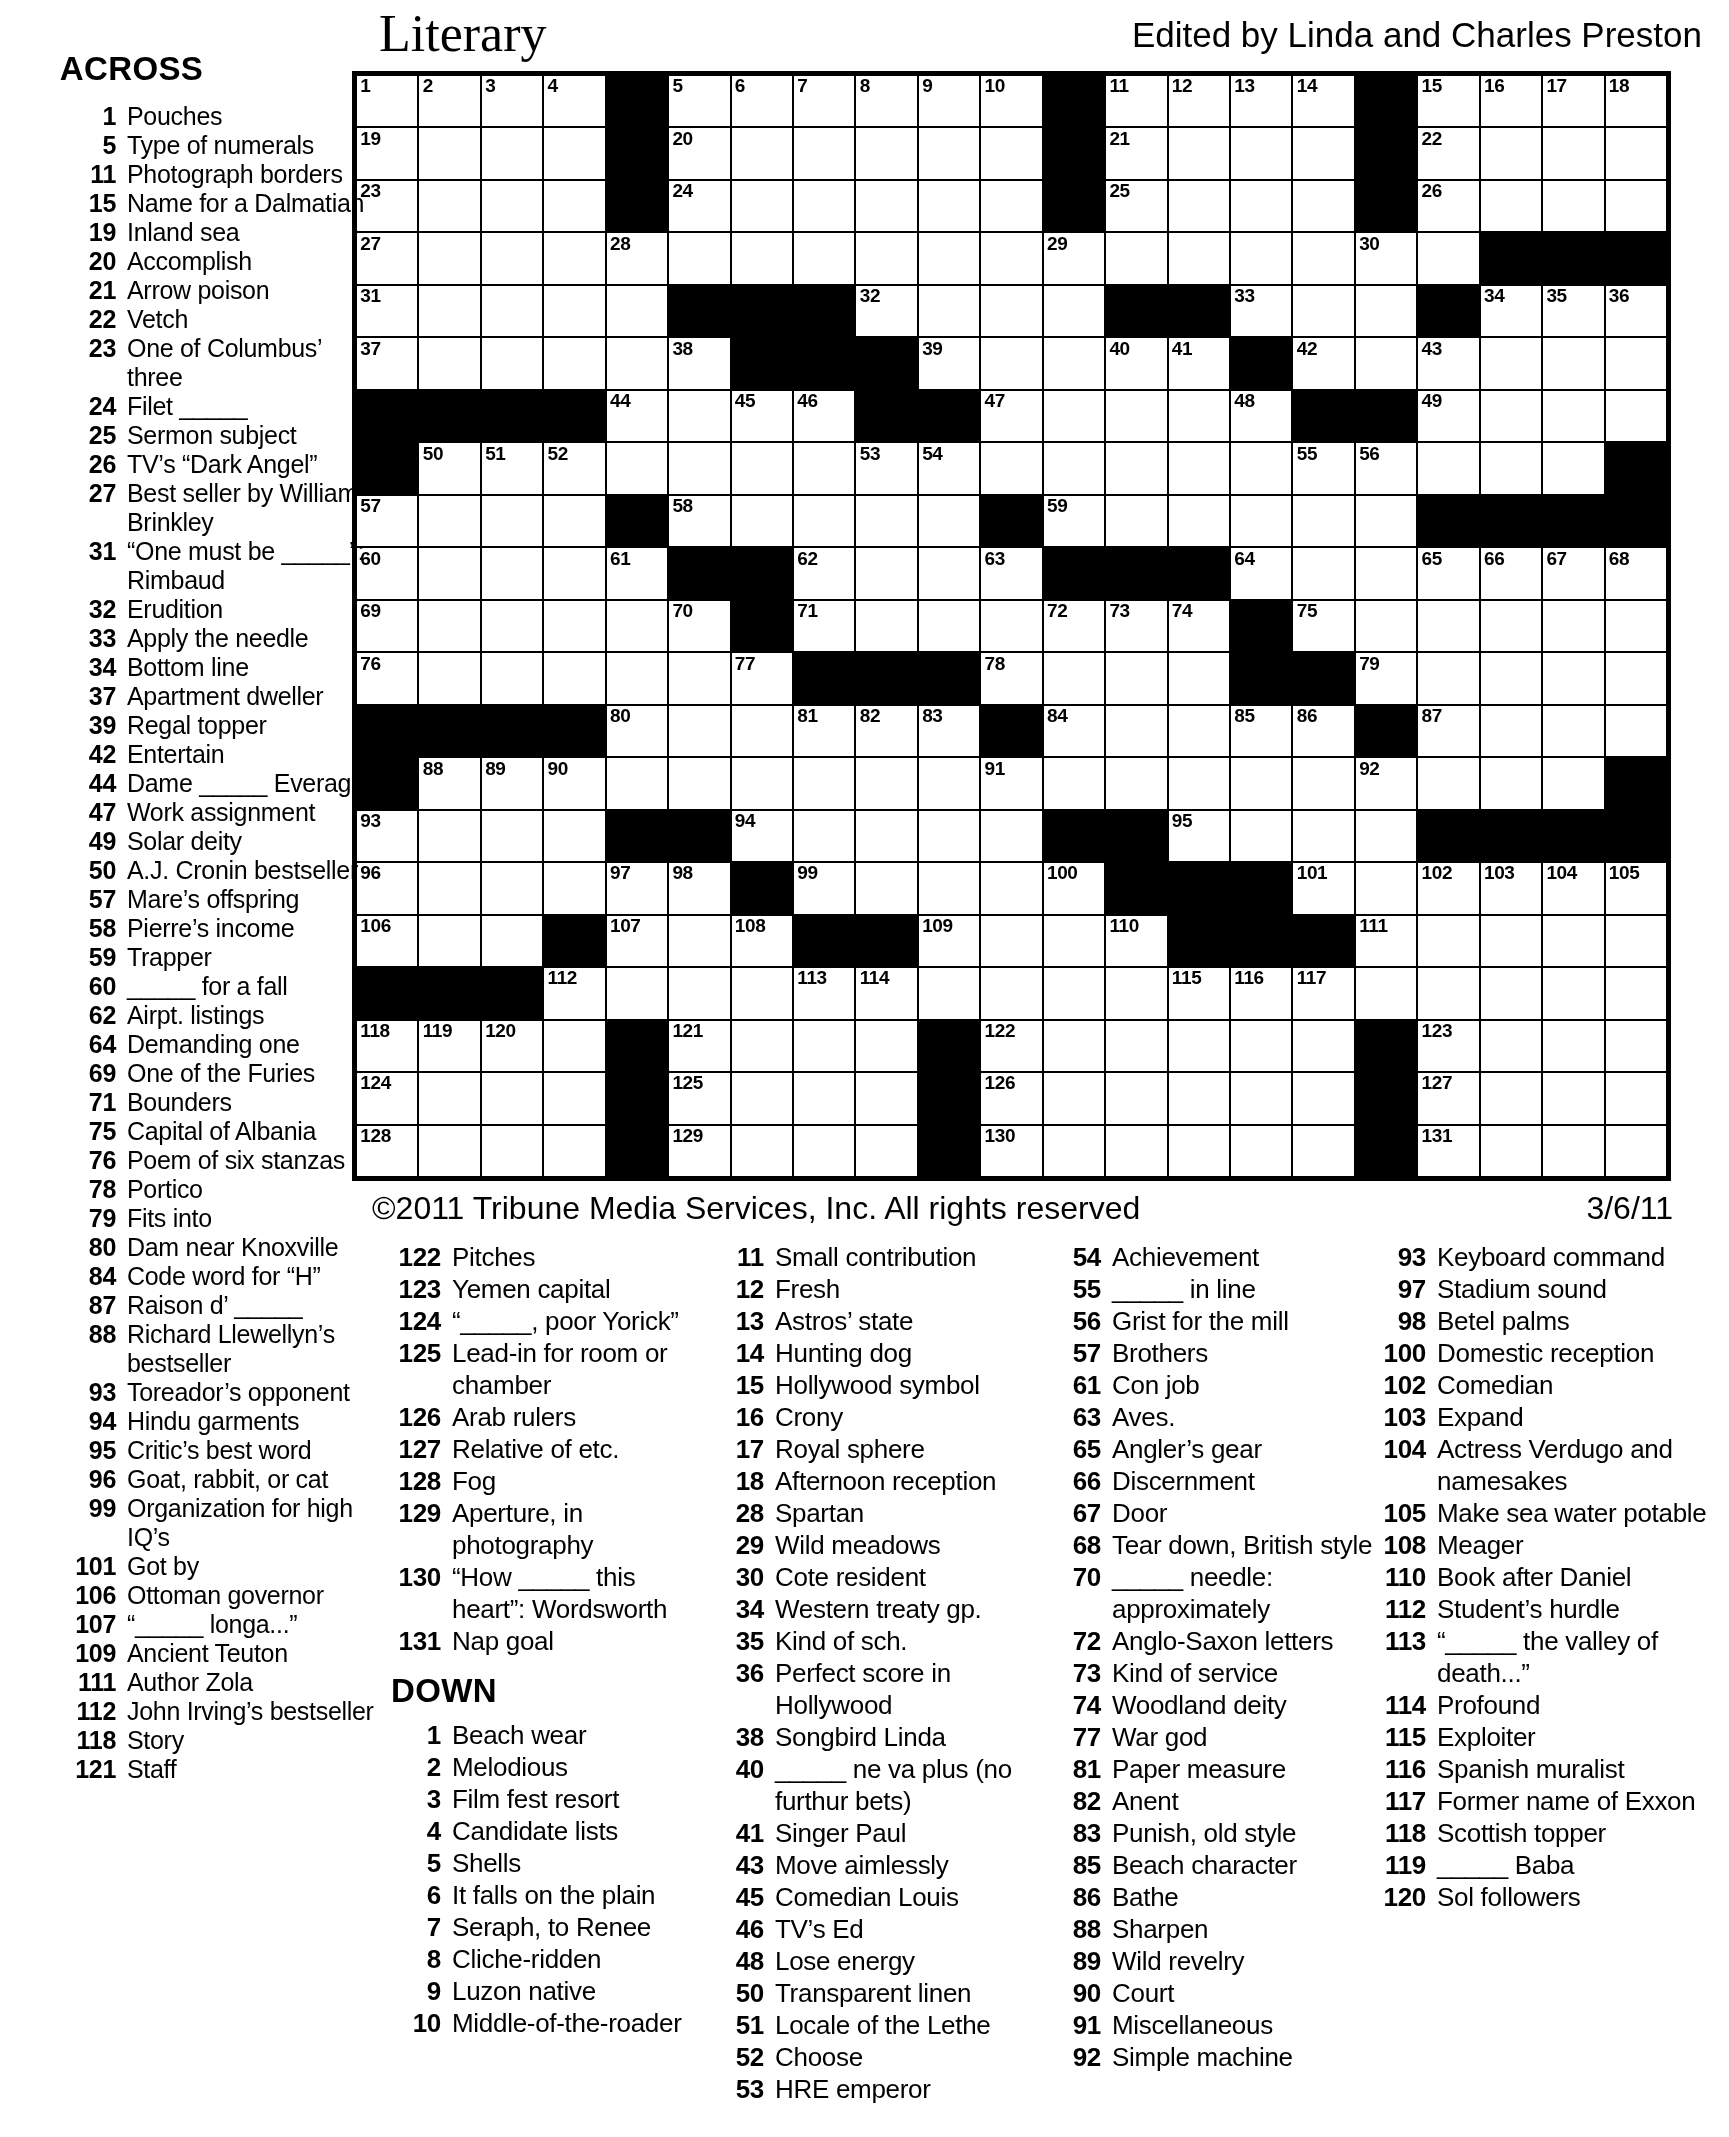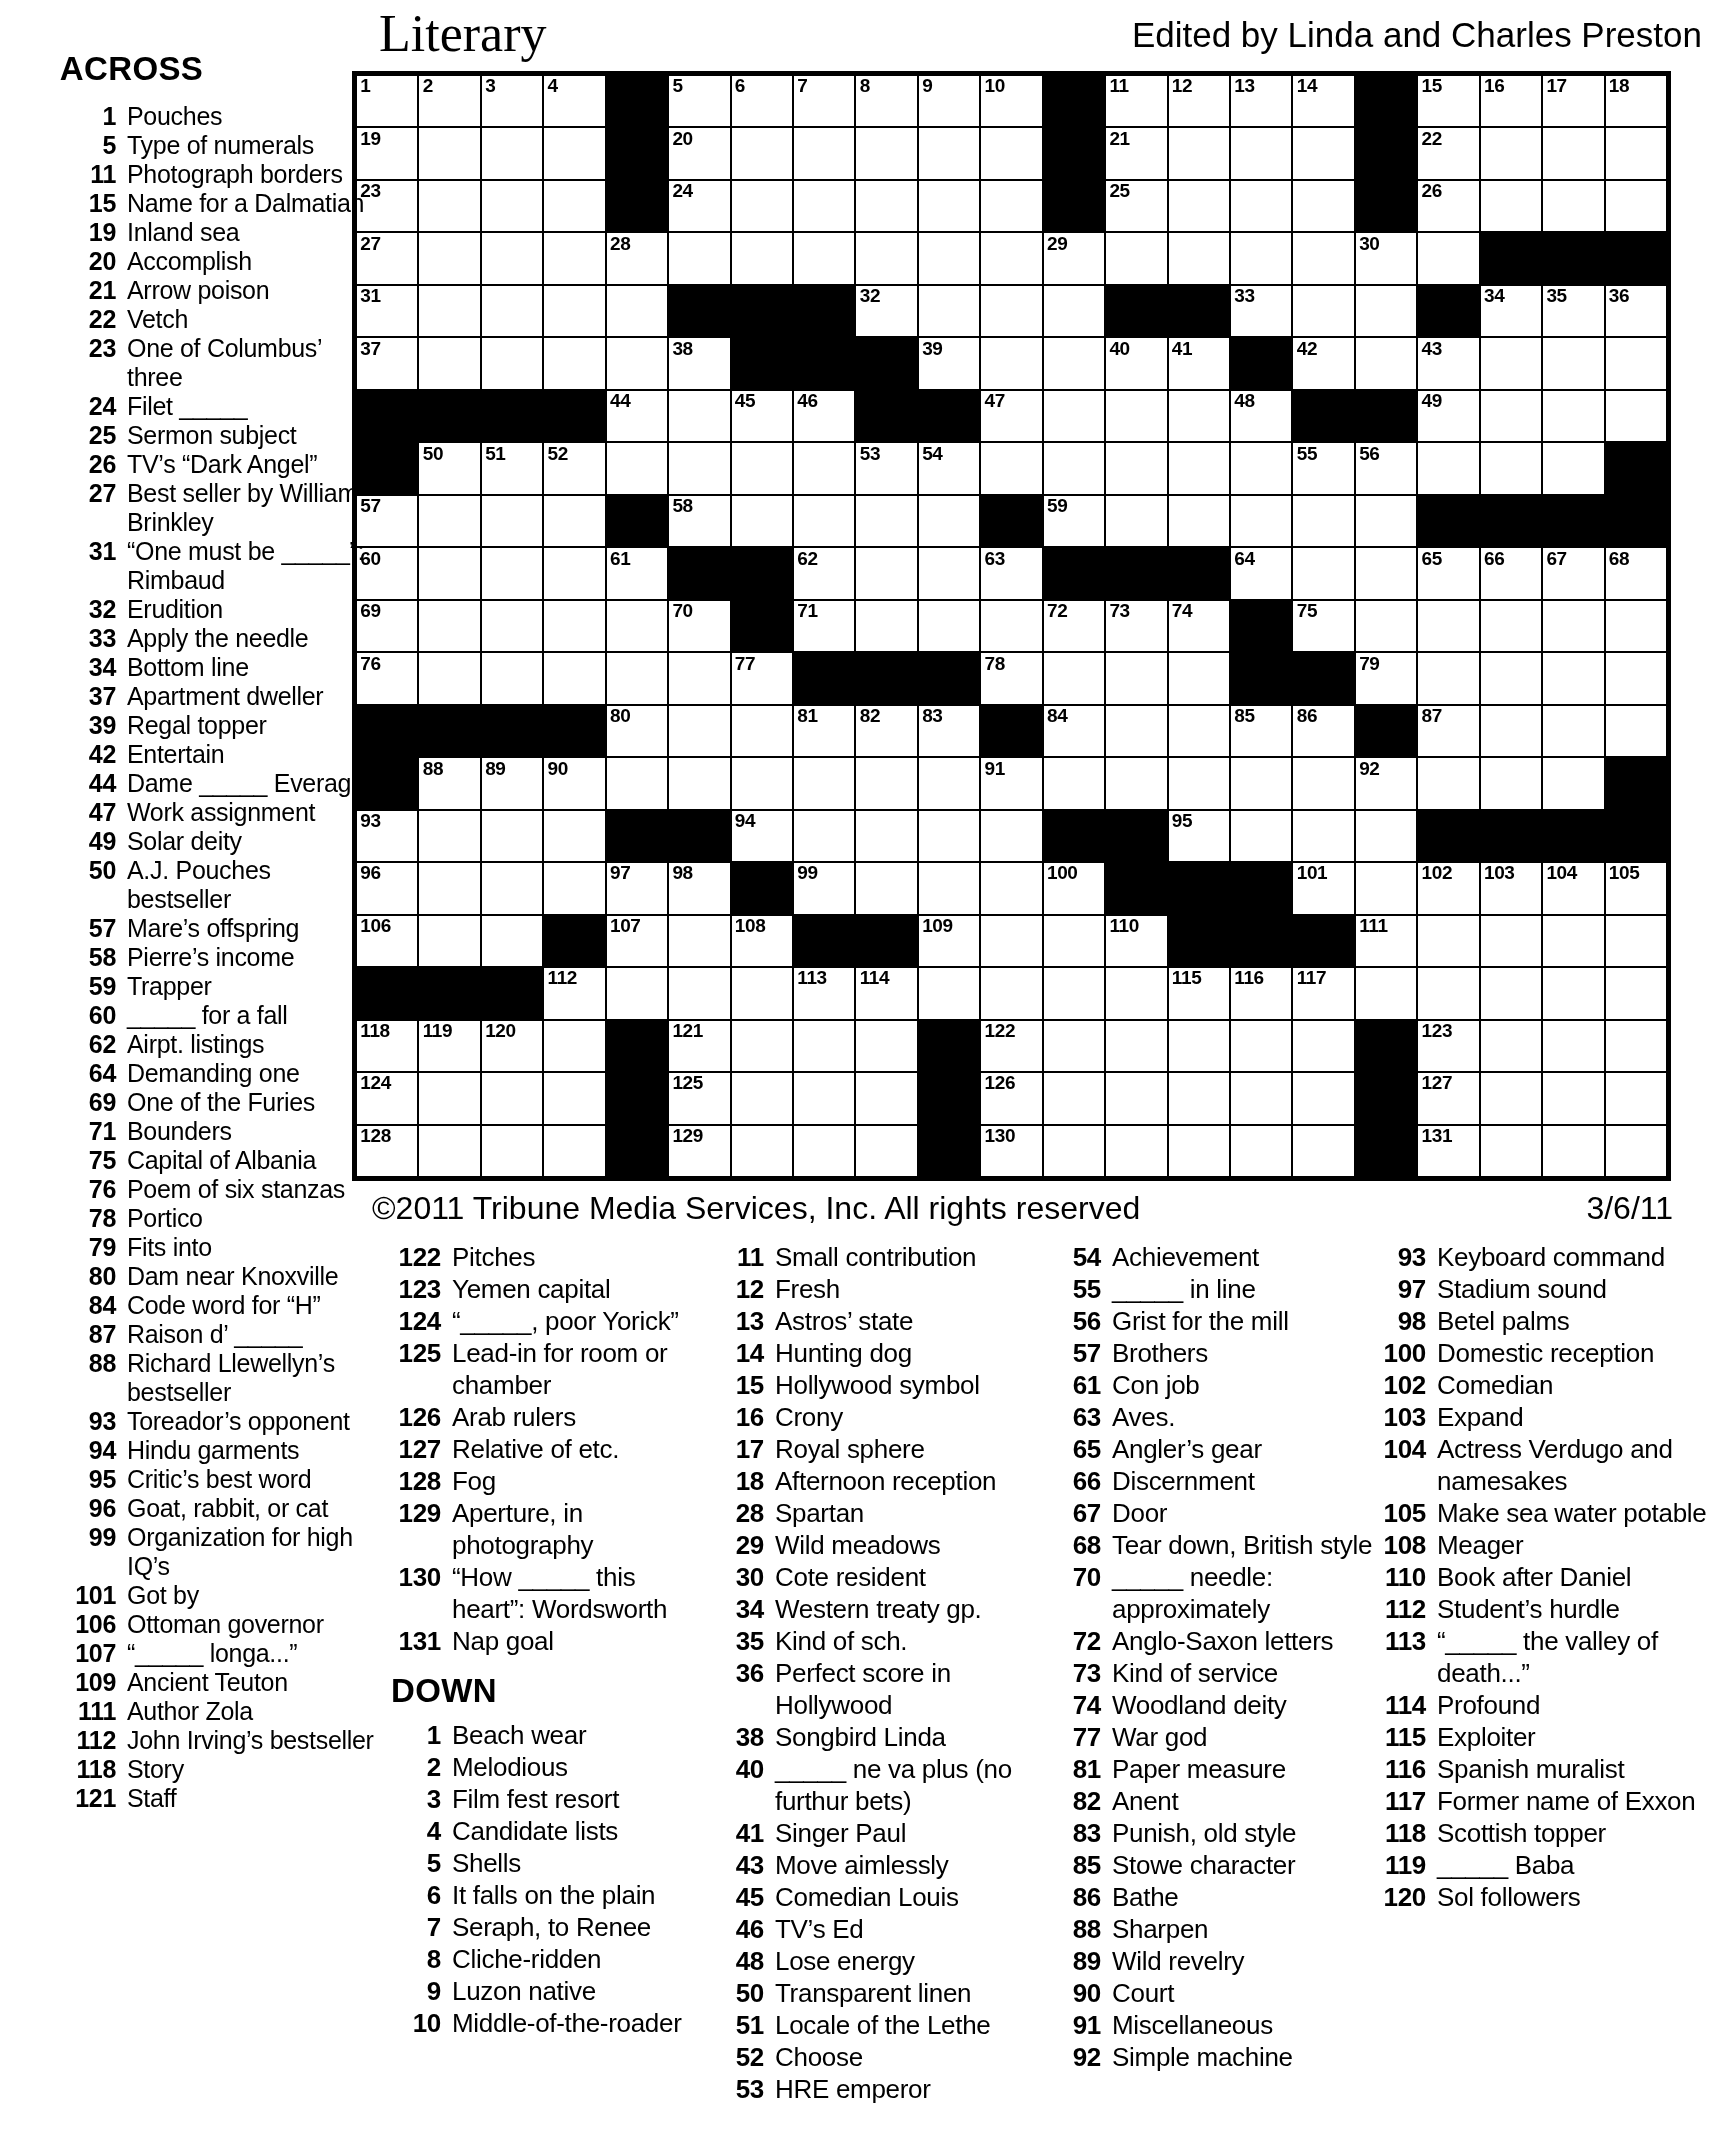--- a/index.html
+++ b/index.html
@@ -869,7 +869,7 @@
       </div>
       <div class="clue">
         <span class="num">50</span>
-        <span class="txt">A.J. Pouches bestseller</span>
+        <span class="txt">A.J. Cronin bestseller</span>
       </div>
       <div class="clue">
         <span class="num">57</span>

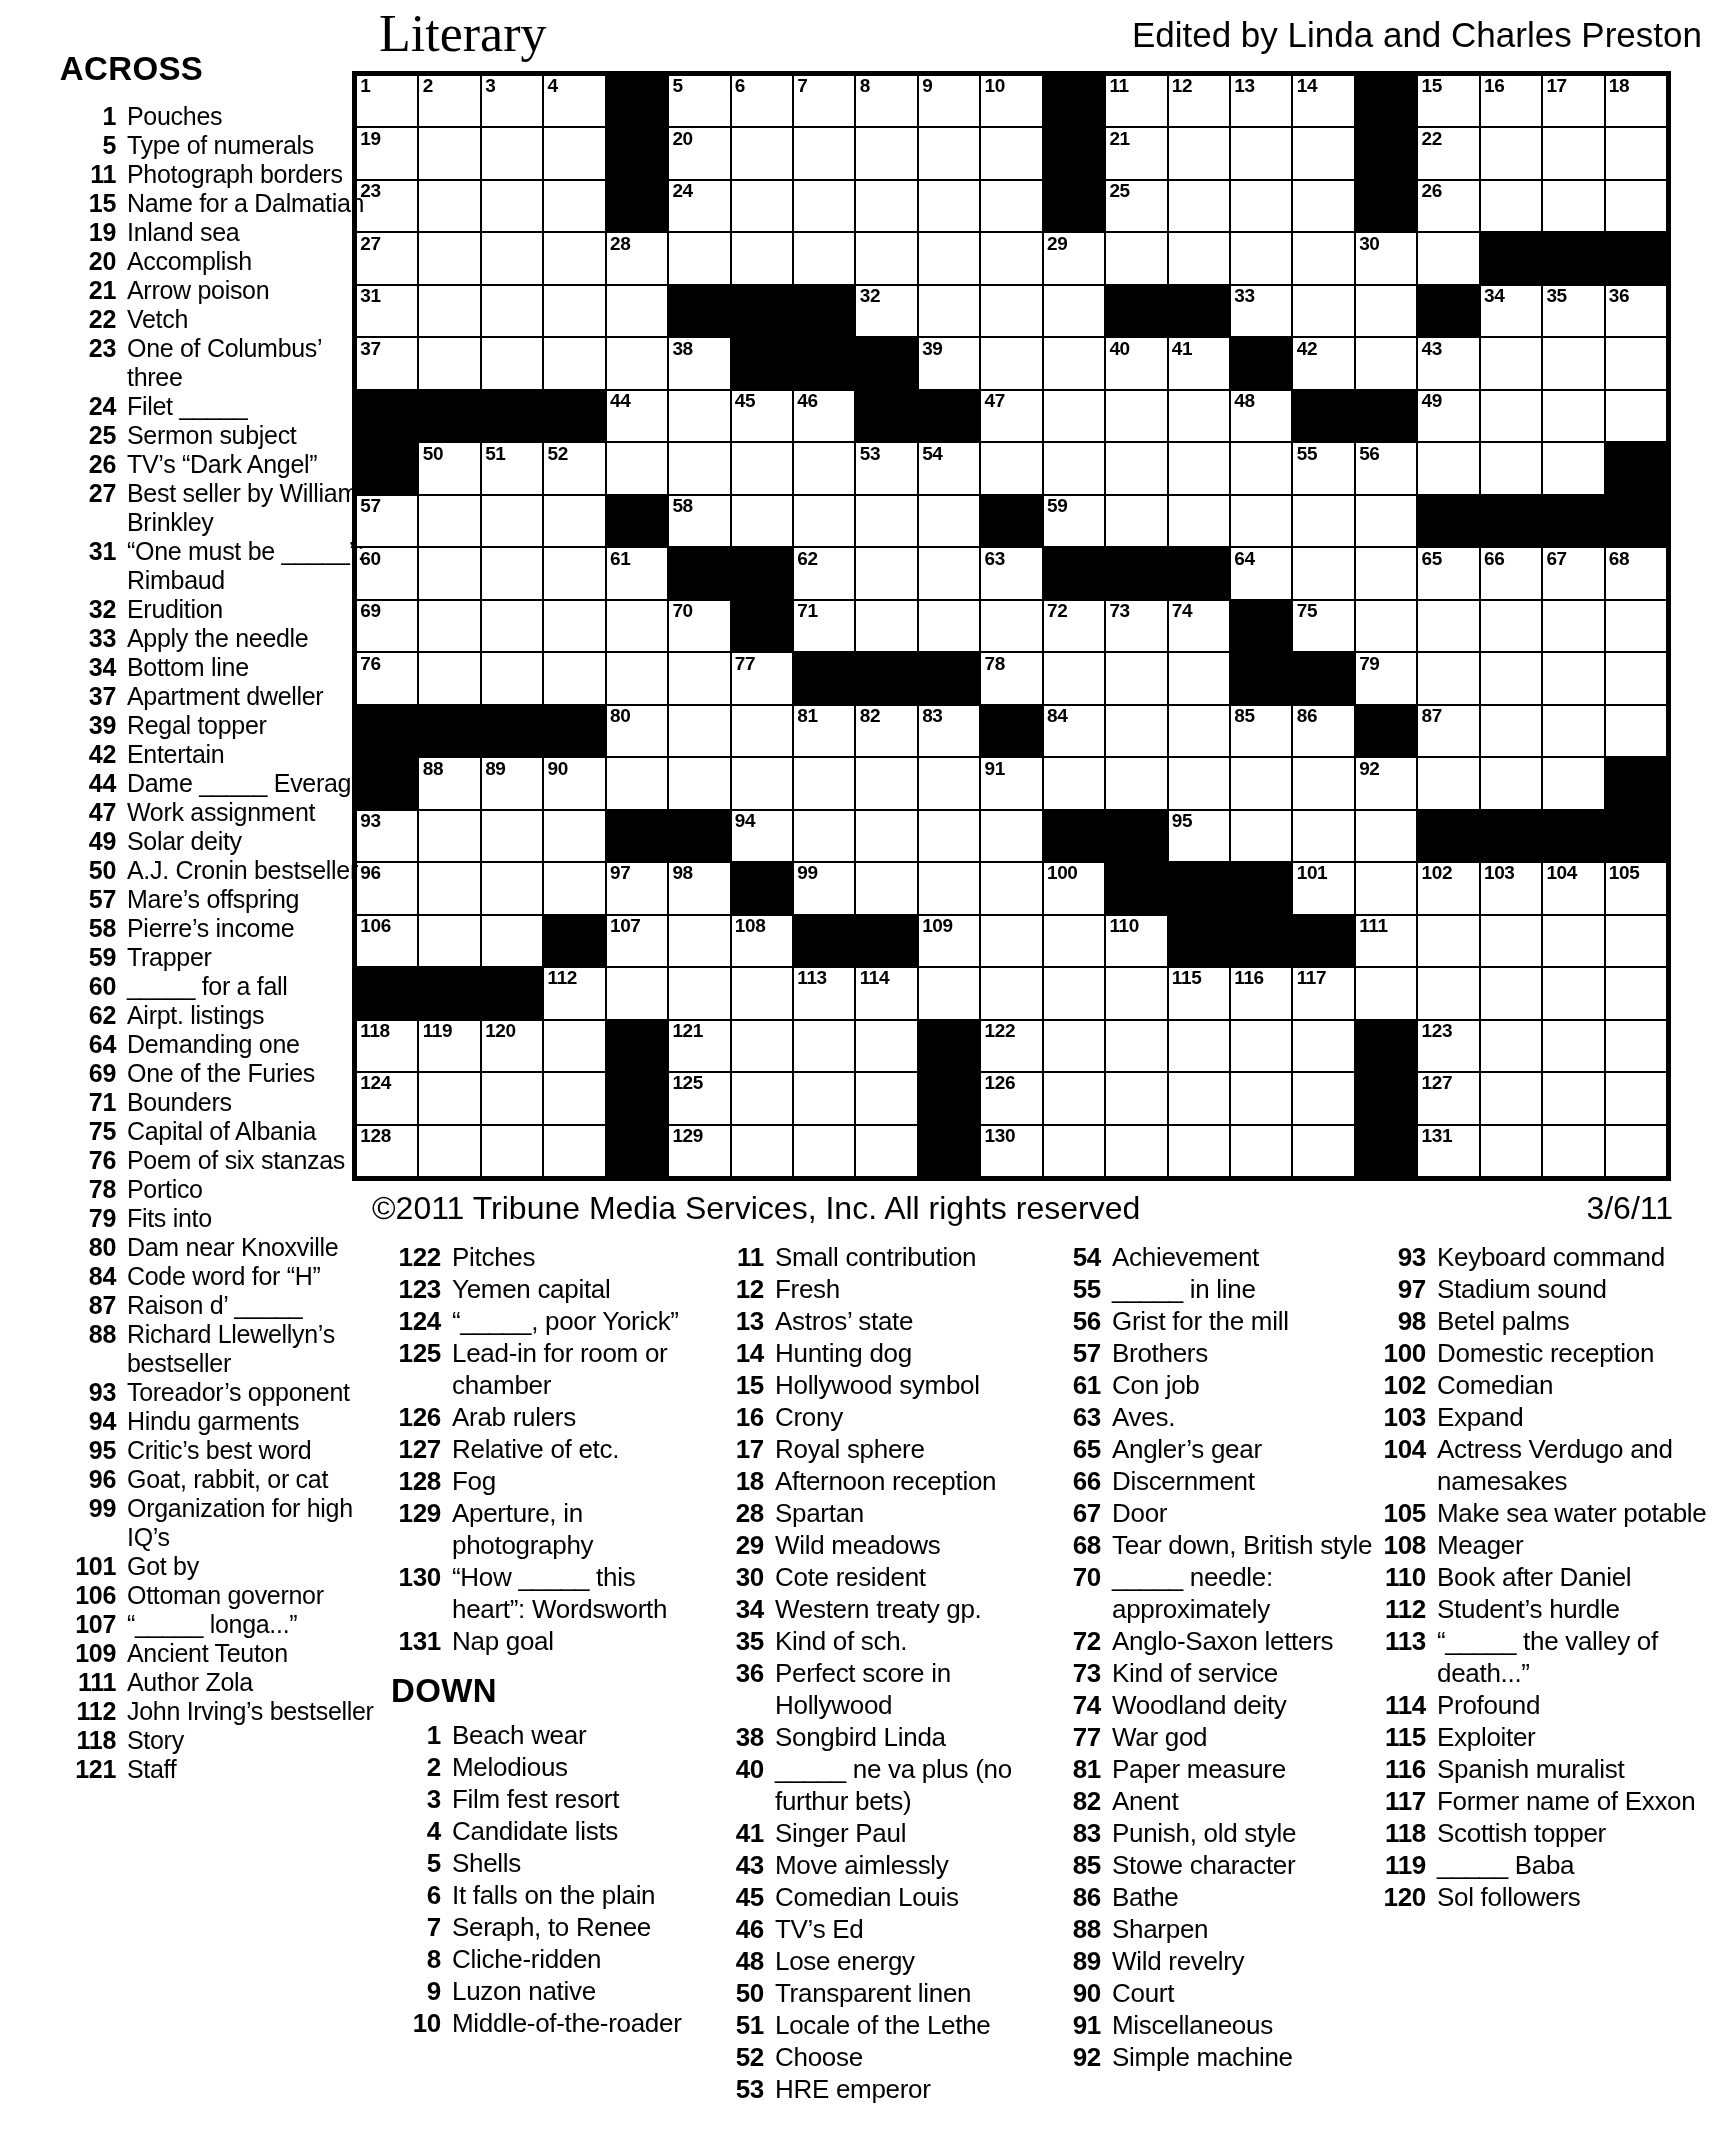--- a/index.html
+++ b/index.html
@@ -1257,7 +1257,7 @@
       </div>
       <div class="clue">
         <span class="num">85</span>
-        <span class="txt">Stowe character</span>
+        <span class="txt">Beach character</span>
       </div>
       <div class="clue">
         <span class="num">86</span>

